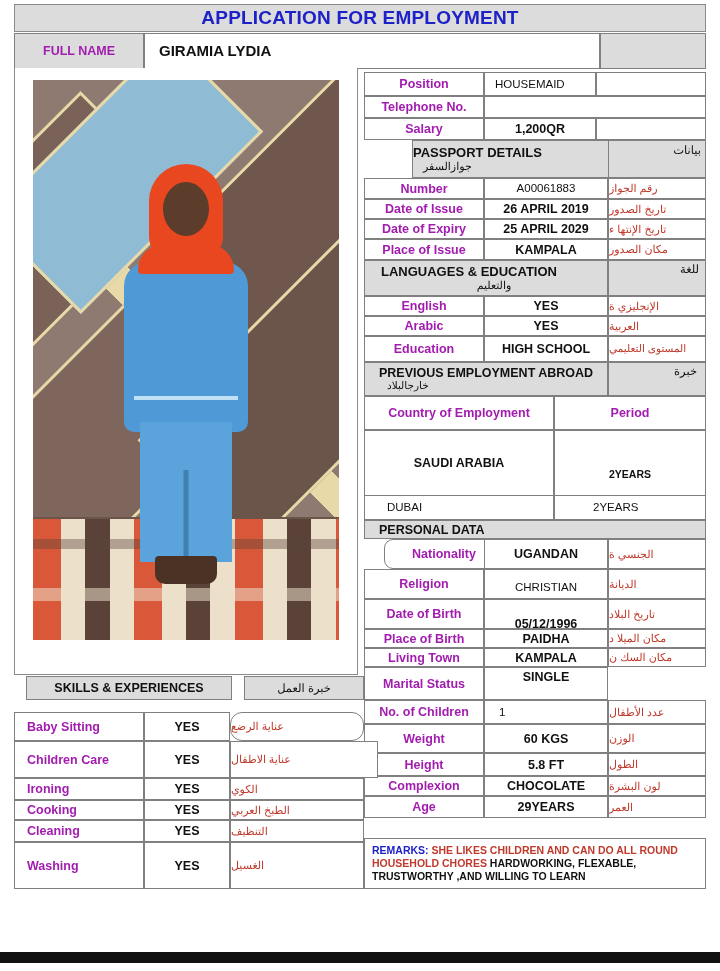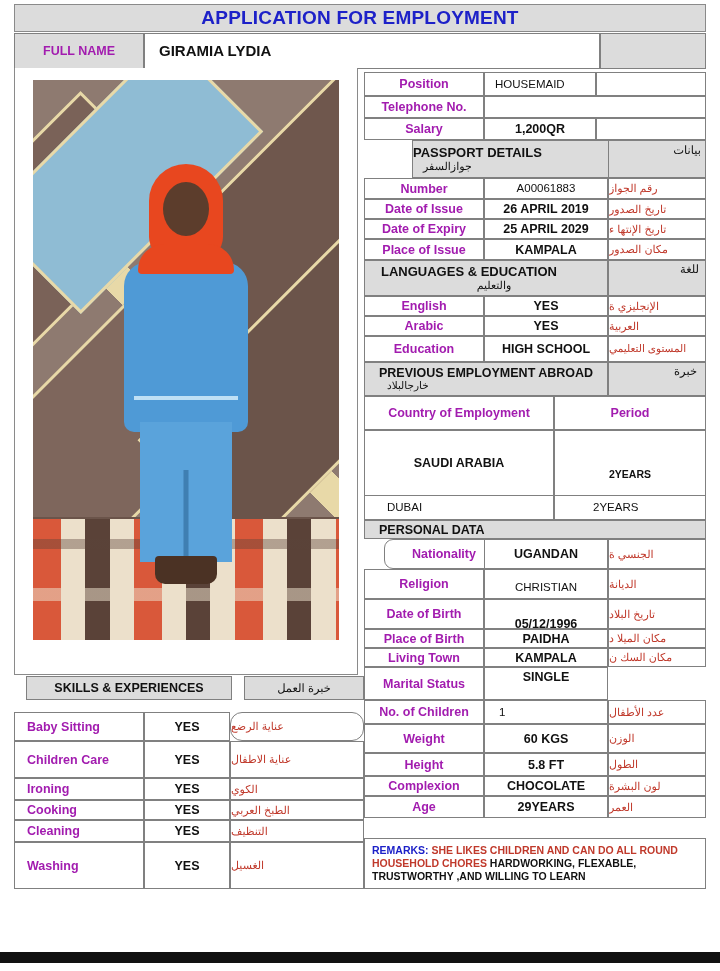--- a/index.html
+++ b/index.html
@@ -476,7 +476,7 @@
   <div class="cell ctr" style="left:144px; top:741px; width:86px; height:37px; font-size:12.5px;">
     <span class="blk">YES</span>
     </div>
-  <div class="cell rgt ar" style="left:230px; top:741px; width:134px; height:37px; padding-right:10px;">
+  <div class="cell rgt ar" style="left:230px; top:741px; width:148px; height:37px; padding-right:10px;font-family:Liberation Serif, serif;">
     <span>عناية الاطفال</span>
     </div>
 

